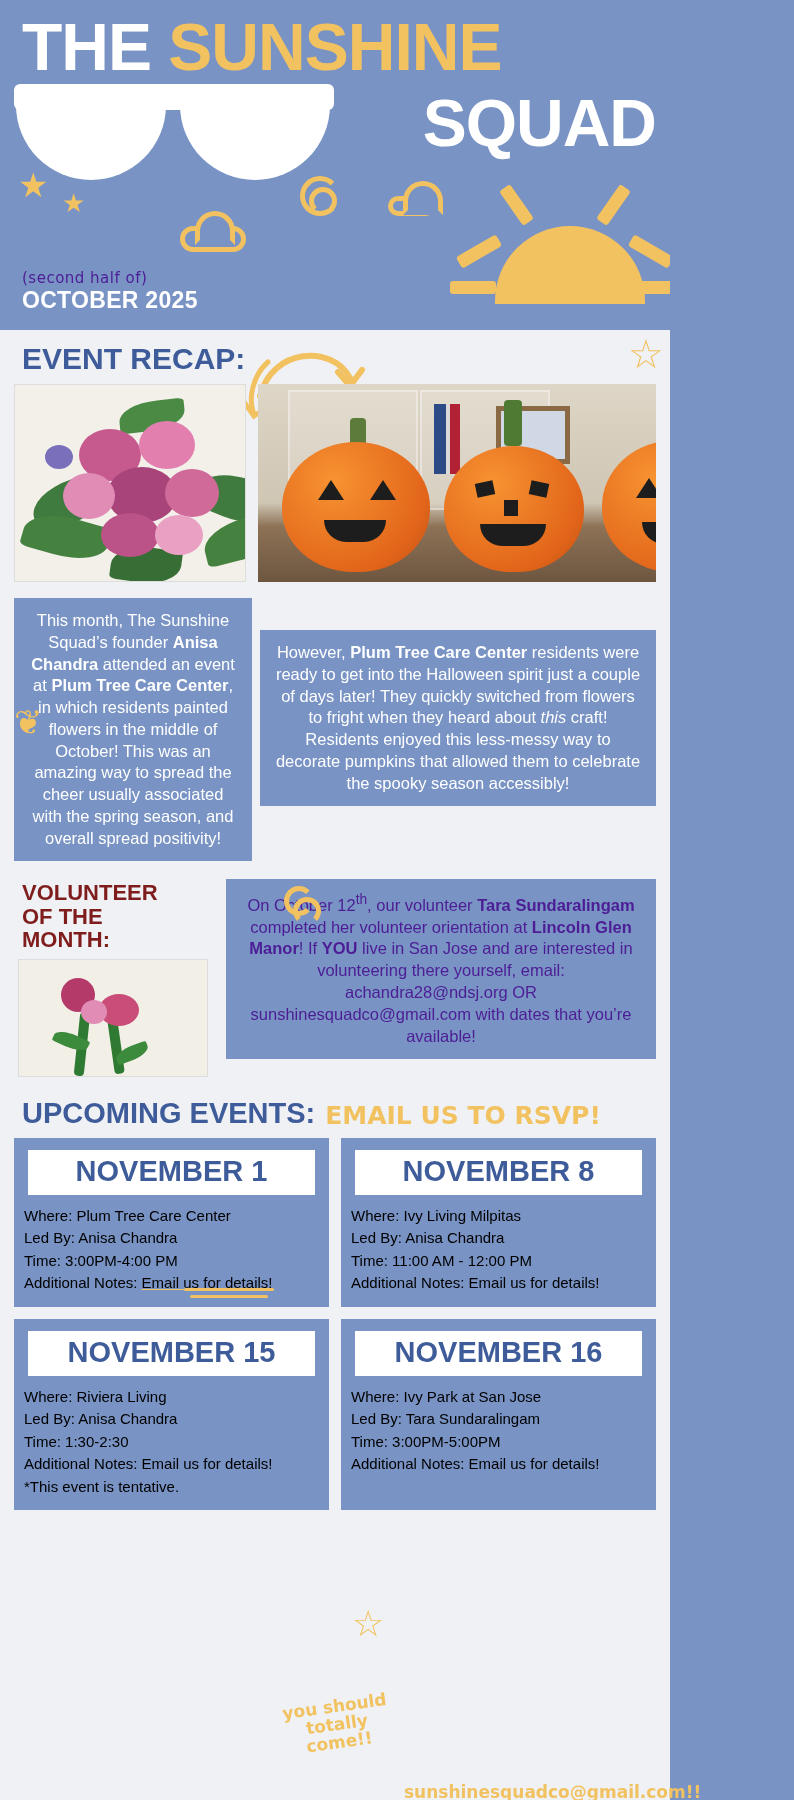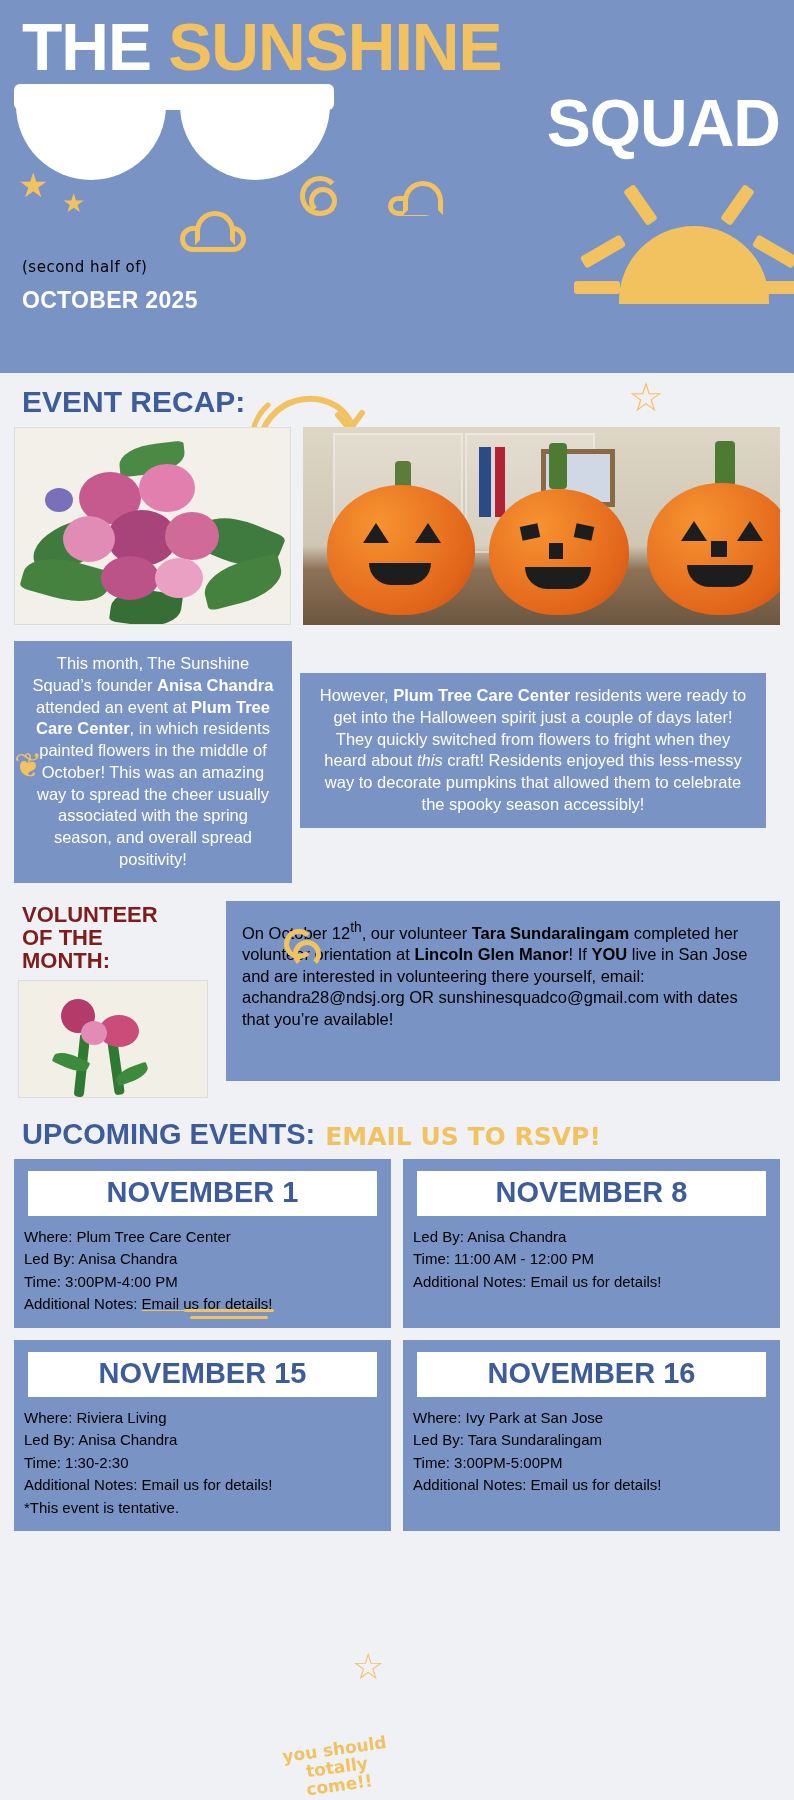--- a/index.html
+++ b/index.html
@@ -12,7 +12,7 @@
     overflow: hidden;
     position: relative;
   }
-  .page { position: relative; width: 794px; height: 1800px; }
+  .page { position: relative; width: 670px; height: 1800px; }
 
   
   .header {

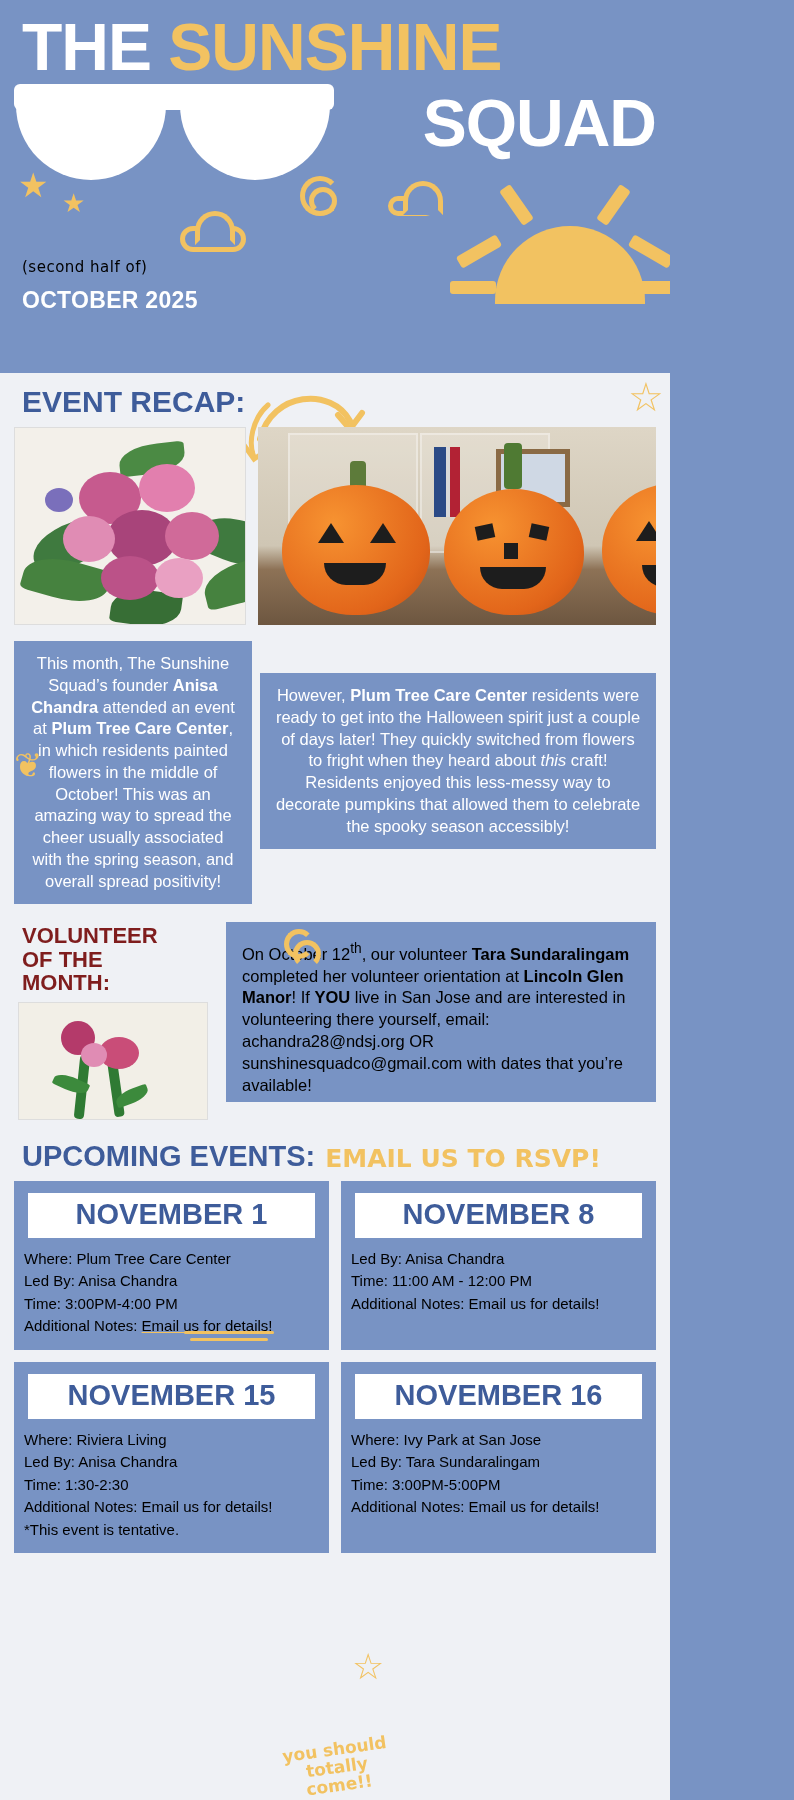--- a/index.html
+++ b/index.html
@@ -133,10 +133,10 @@
   }
   .date-small {
     font-family: "DejaVu Sans", sans-serif;
-    color: #000000;
+    color: #4c1d95;
     font-size: 15px;
     letter-spacing: 0.5px;
-    margin-bottom: 11px;
+    margin-bottom: 0;
   }
   .date-big {
     color: #ffffff;

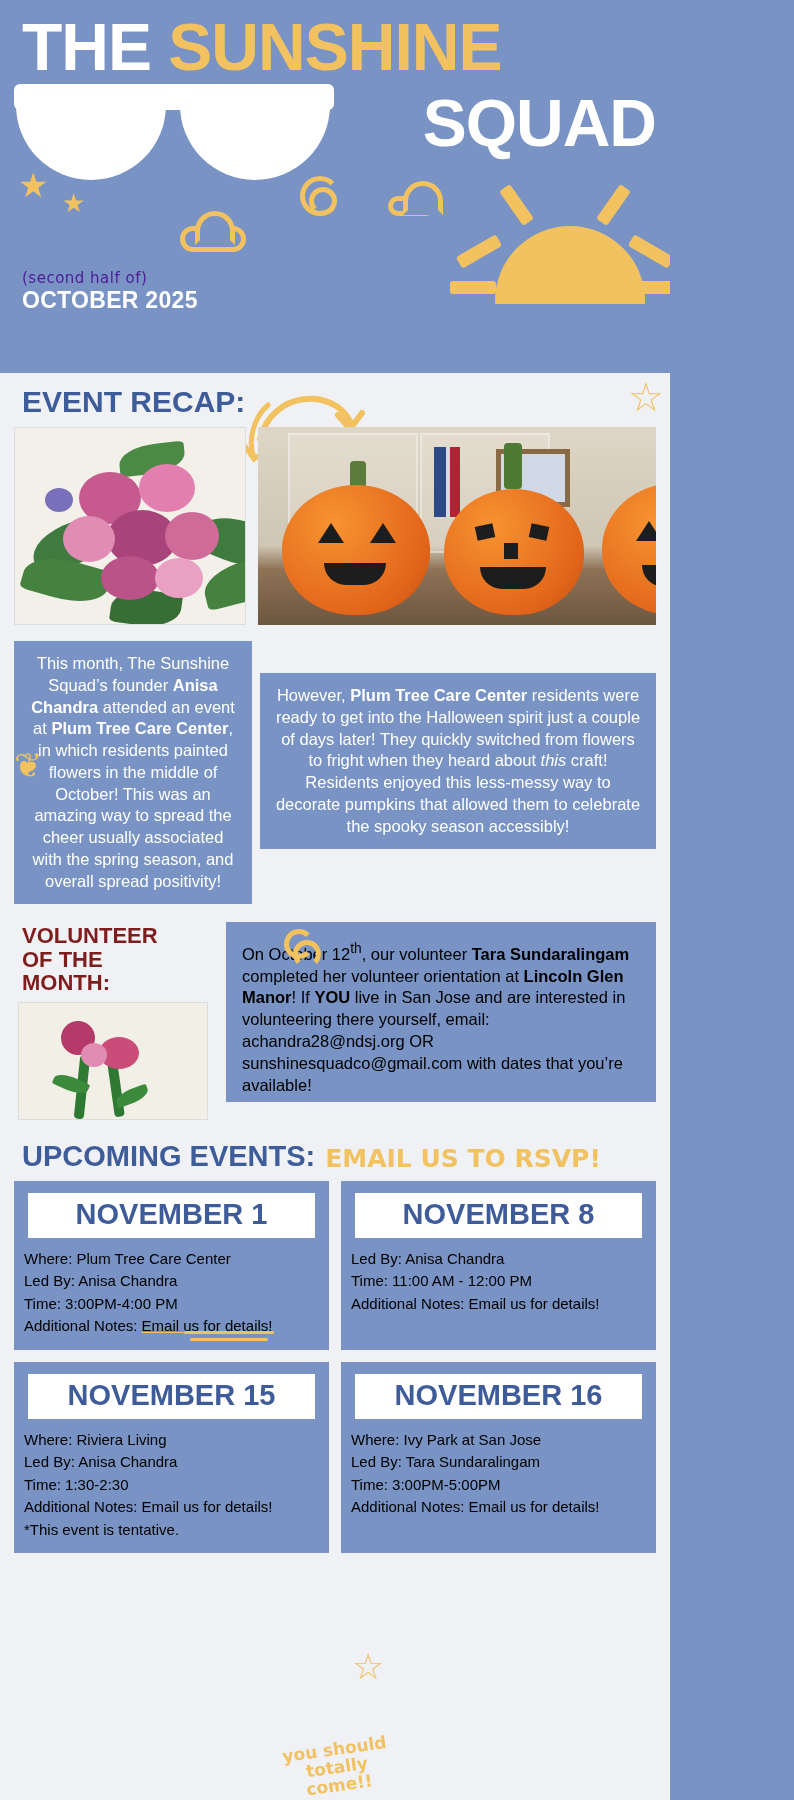--- a/index.html
+++ b/index.html
@@ -152,7 +152,6 @@
     font-size: 30px; font-weight: bold; color: #3e5c9a;
     letter-spacing: 0px;
     padding: 12px 0 8px 22px;
-    margin-top: 43px;
   }
 
   .photos { display: flex; gap: 12px; padding: 0 14px; align-items: flex-start; }

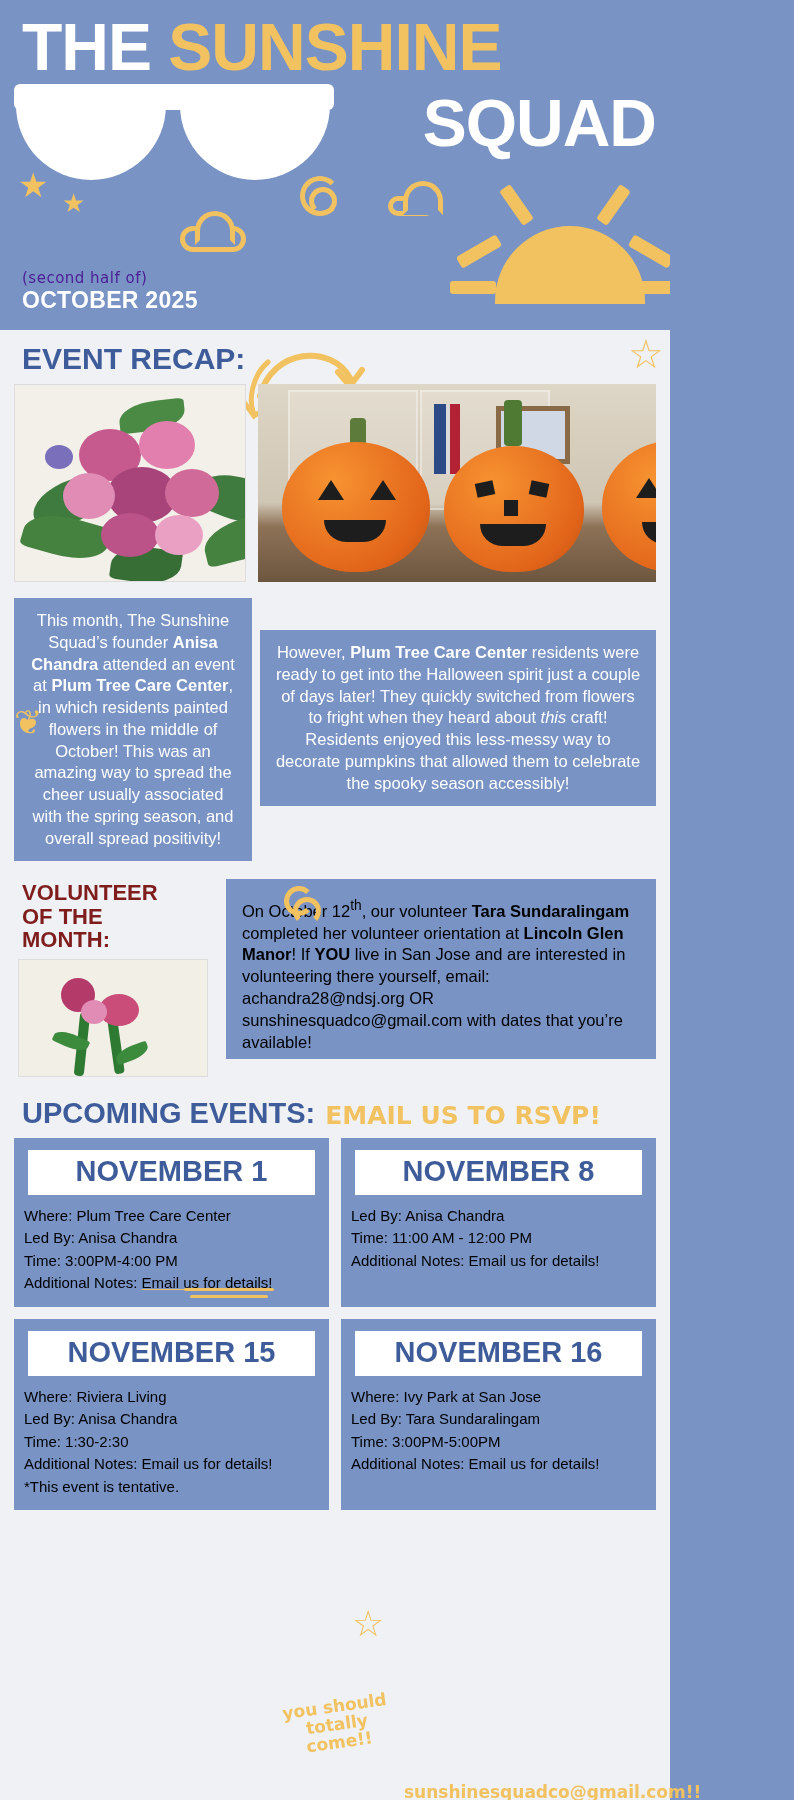--- a/index.html
+++ b/index.html
@@ -222,9 +222,9 @@
   }
   .vol-right {
     flex: 1;
-    background:#7893c4; color:#000000; 
+    background:#7893c4; color:#4c1d95; text-align:center;
     font-size: 16.5px; line-height: 1.32;
-    padding: 18px 16px;
+    padding: 12px 16px;
     margin-top: 2px;
     height: 180px;
   }

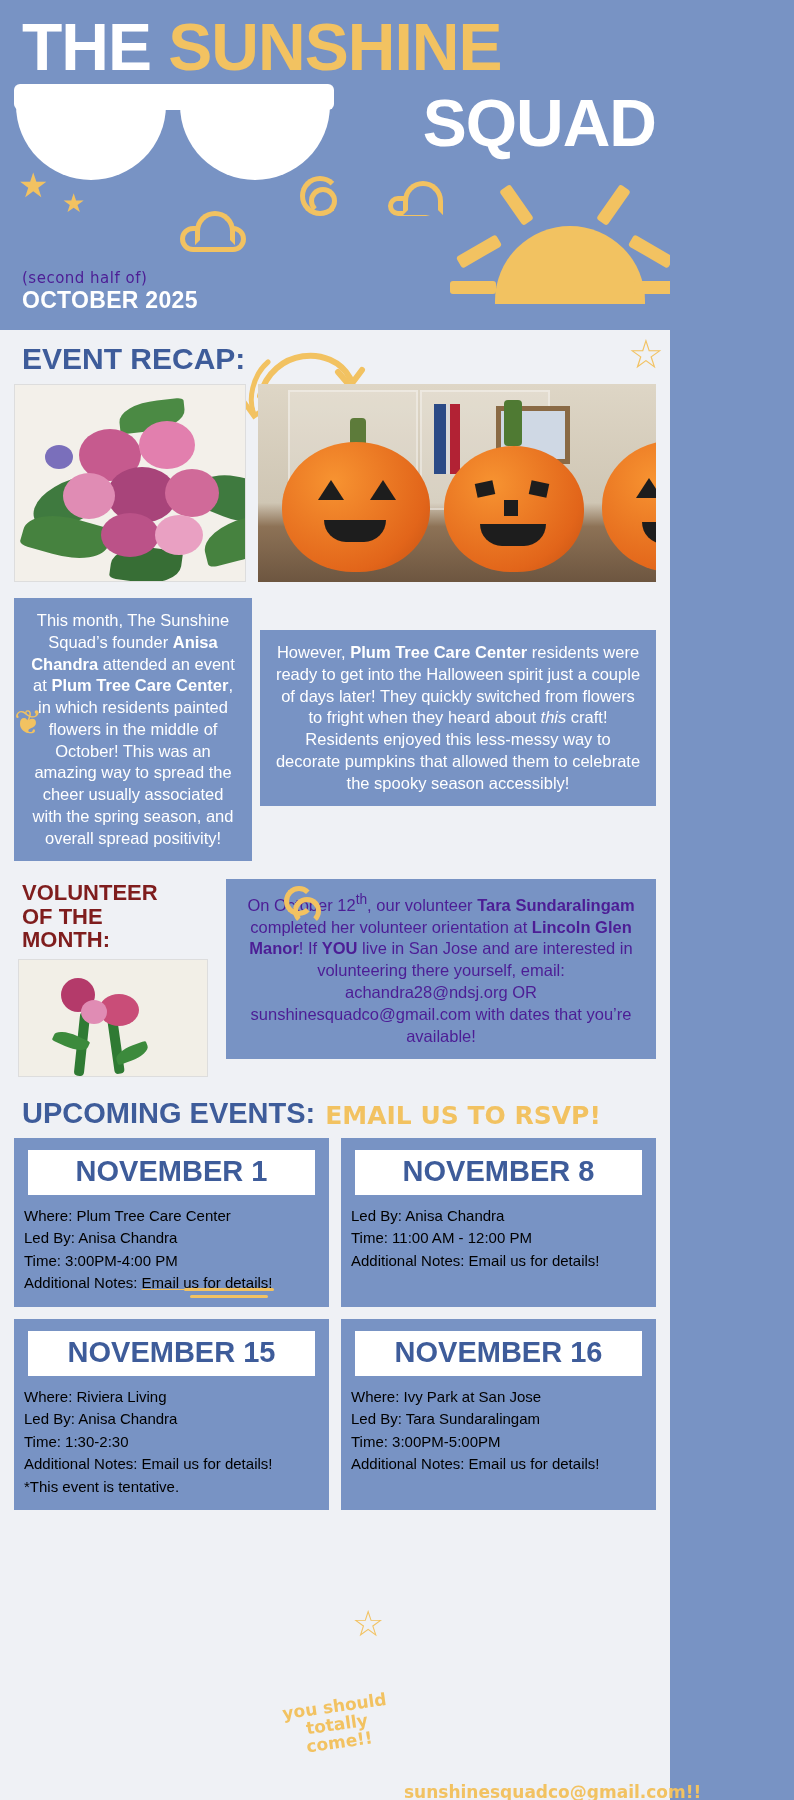--- a/index.html
+++ b/index.html
@@ -444,6 +444,7 @@
           <div class="card-title">NOVEMBER 8</div>
         </div>
         <div class="card-body">
+          <div>Where: Ivy Living Milpitas</div>
           <div>Led By: Anisa Chandra</div>
           <div>Time: 11:00 AM - 12:00 PM</div>
           <div>

